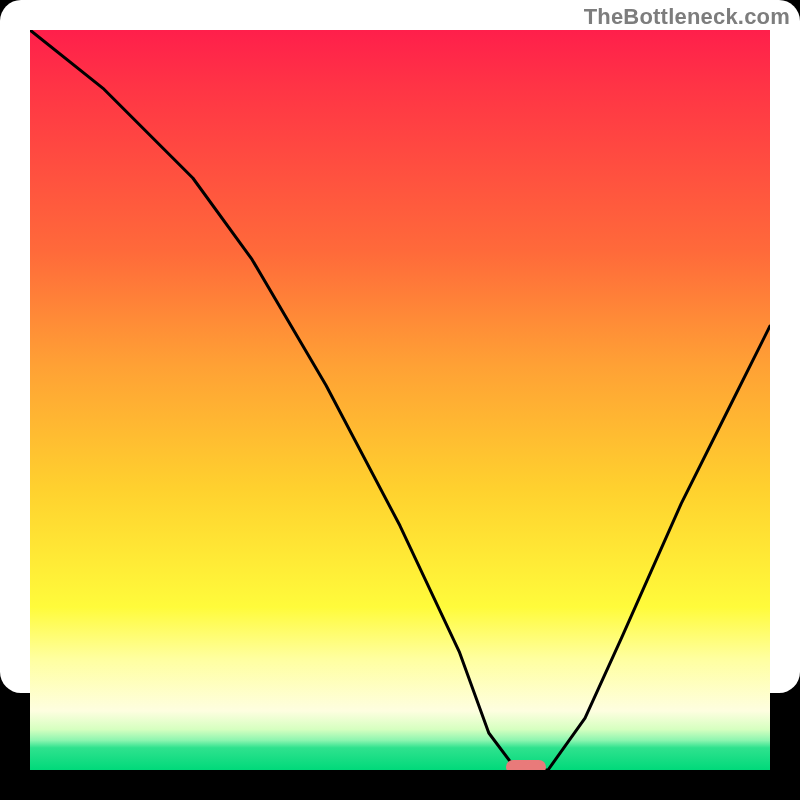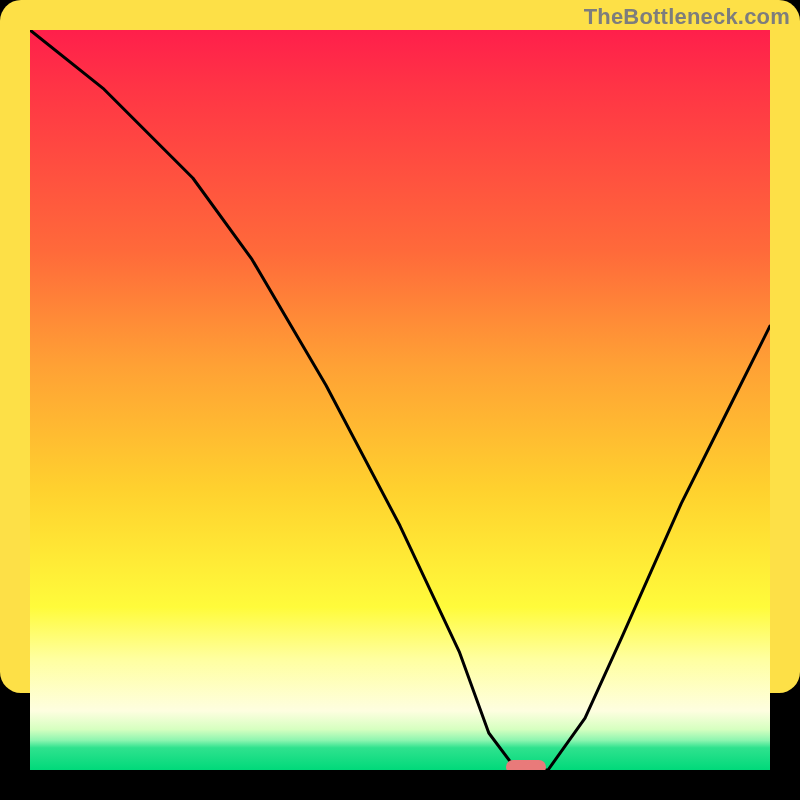--- a/index.html
+++ b/index.html
@@ -15,7 +15,7 @@
     position: relative;
     width: 800px;
     height: 693px;
-    background: #fde047;
+    background: #ffffff;
     border-radius: 21px;
   }
   .watermark {

